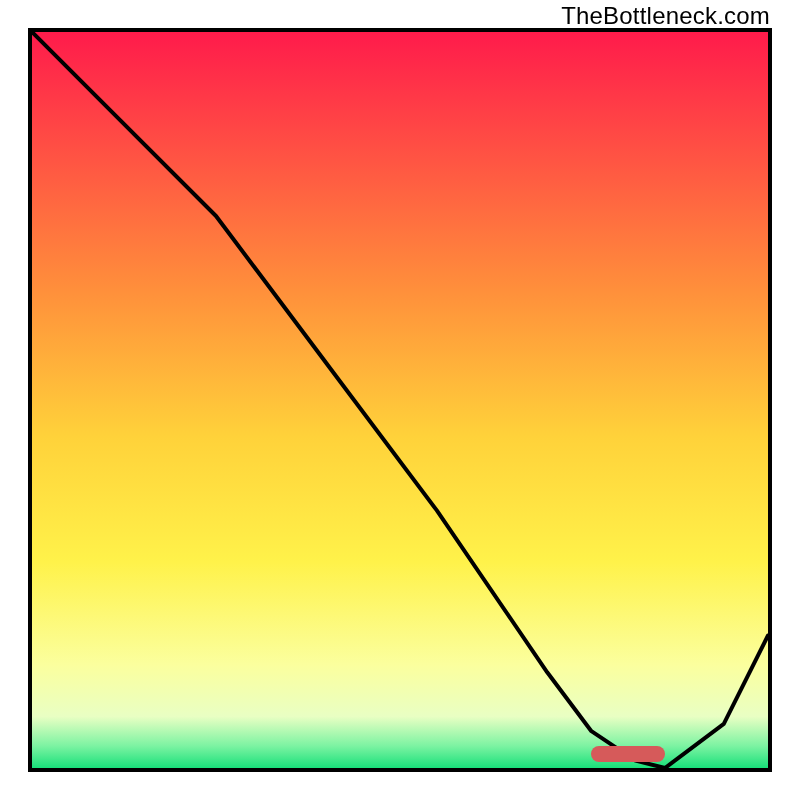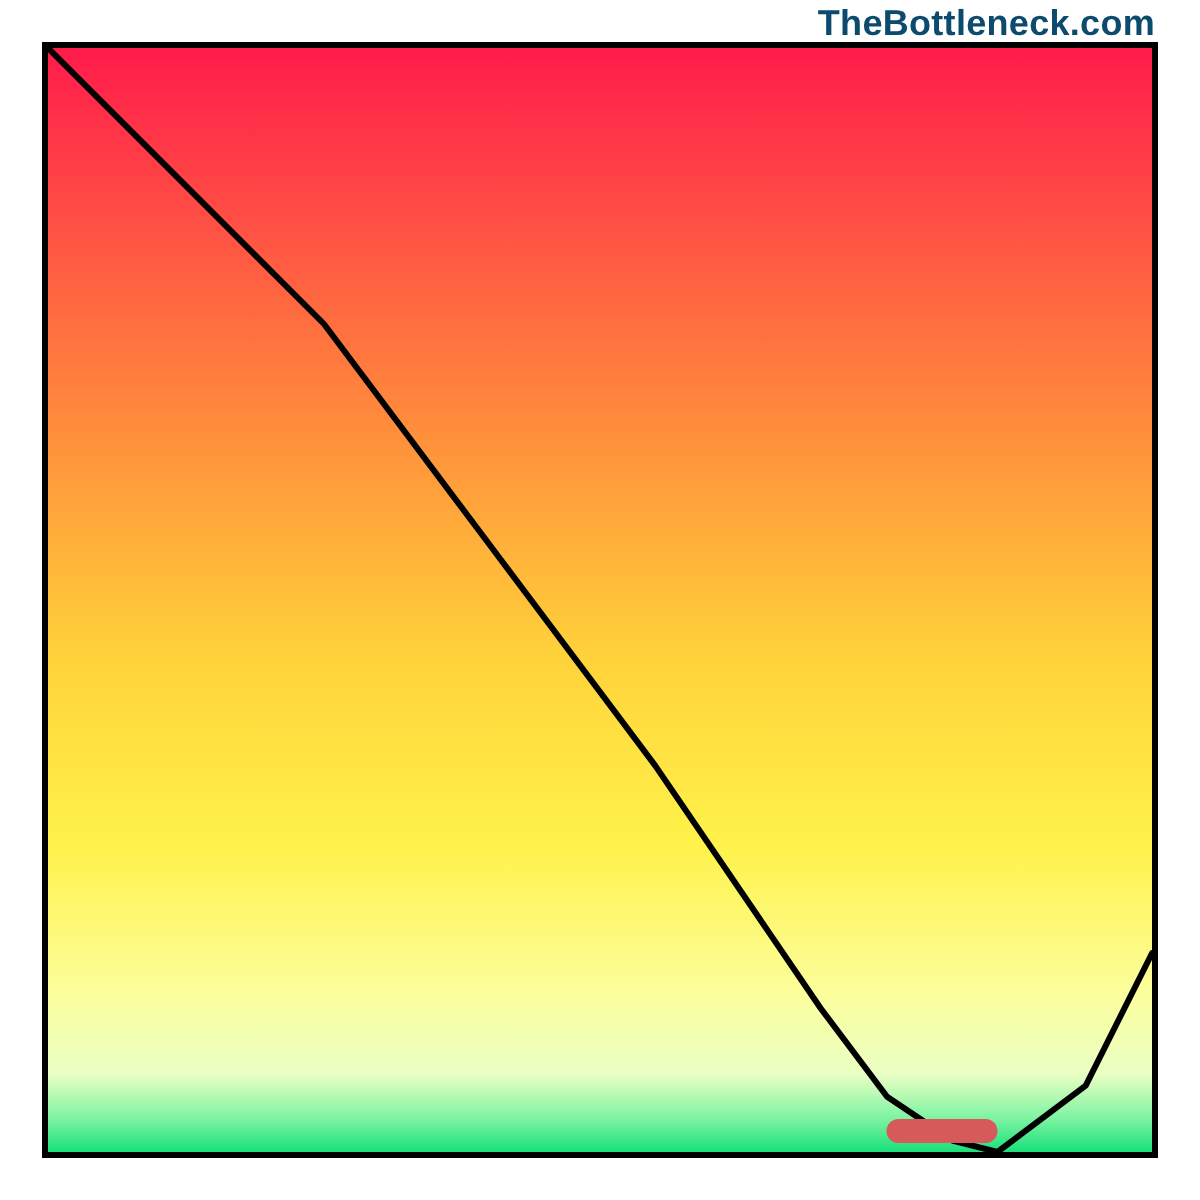--- a/index.html
+++ b/index.html
@@ -42,9 +42,9 @@
     position: absolute;
     top: 2px;
     right: 30px;
-    color: #0c4a6e;
+    color: #000000;
     font-size: 24px;
-    font-weight: 700;
+    font-weight: 400;
     letter-spacing: 0.2px;
   }
 </style>

